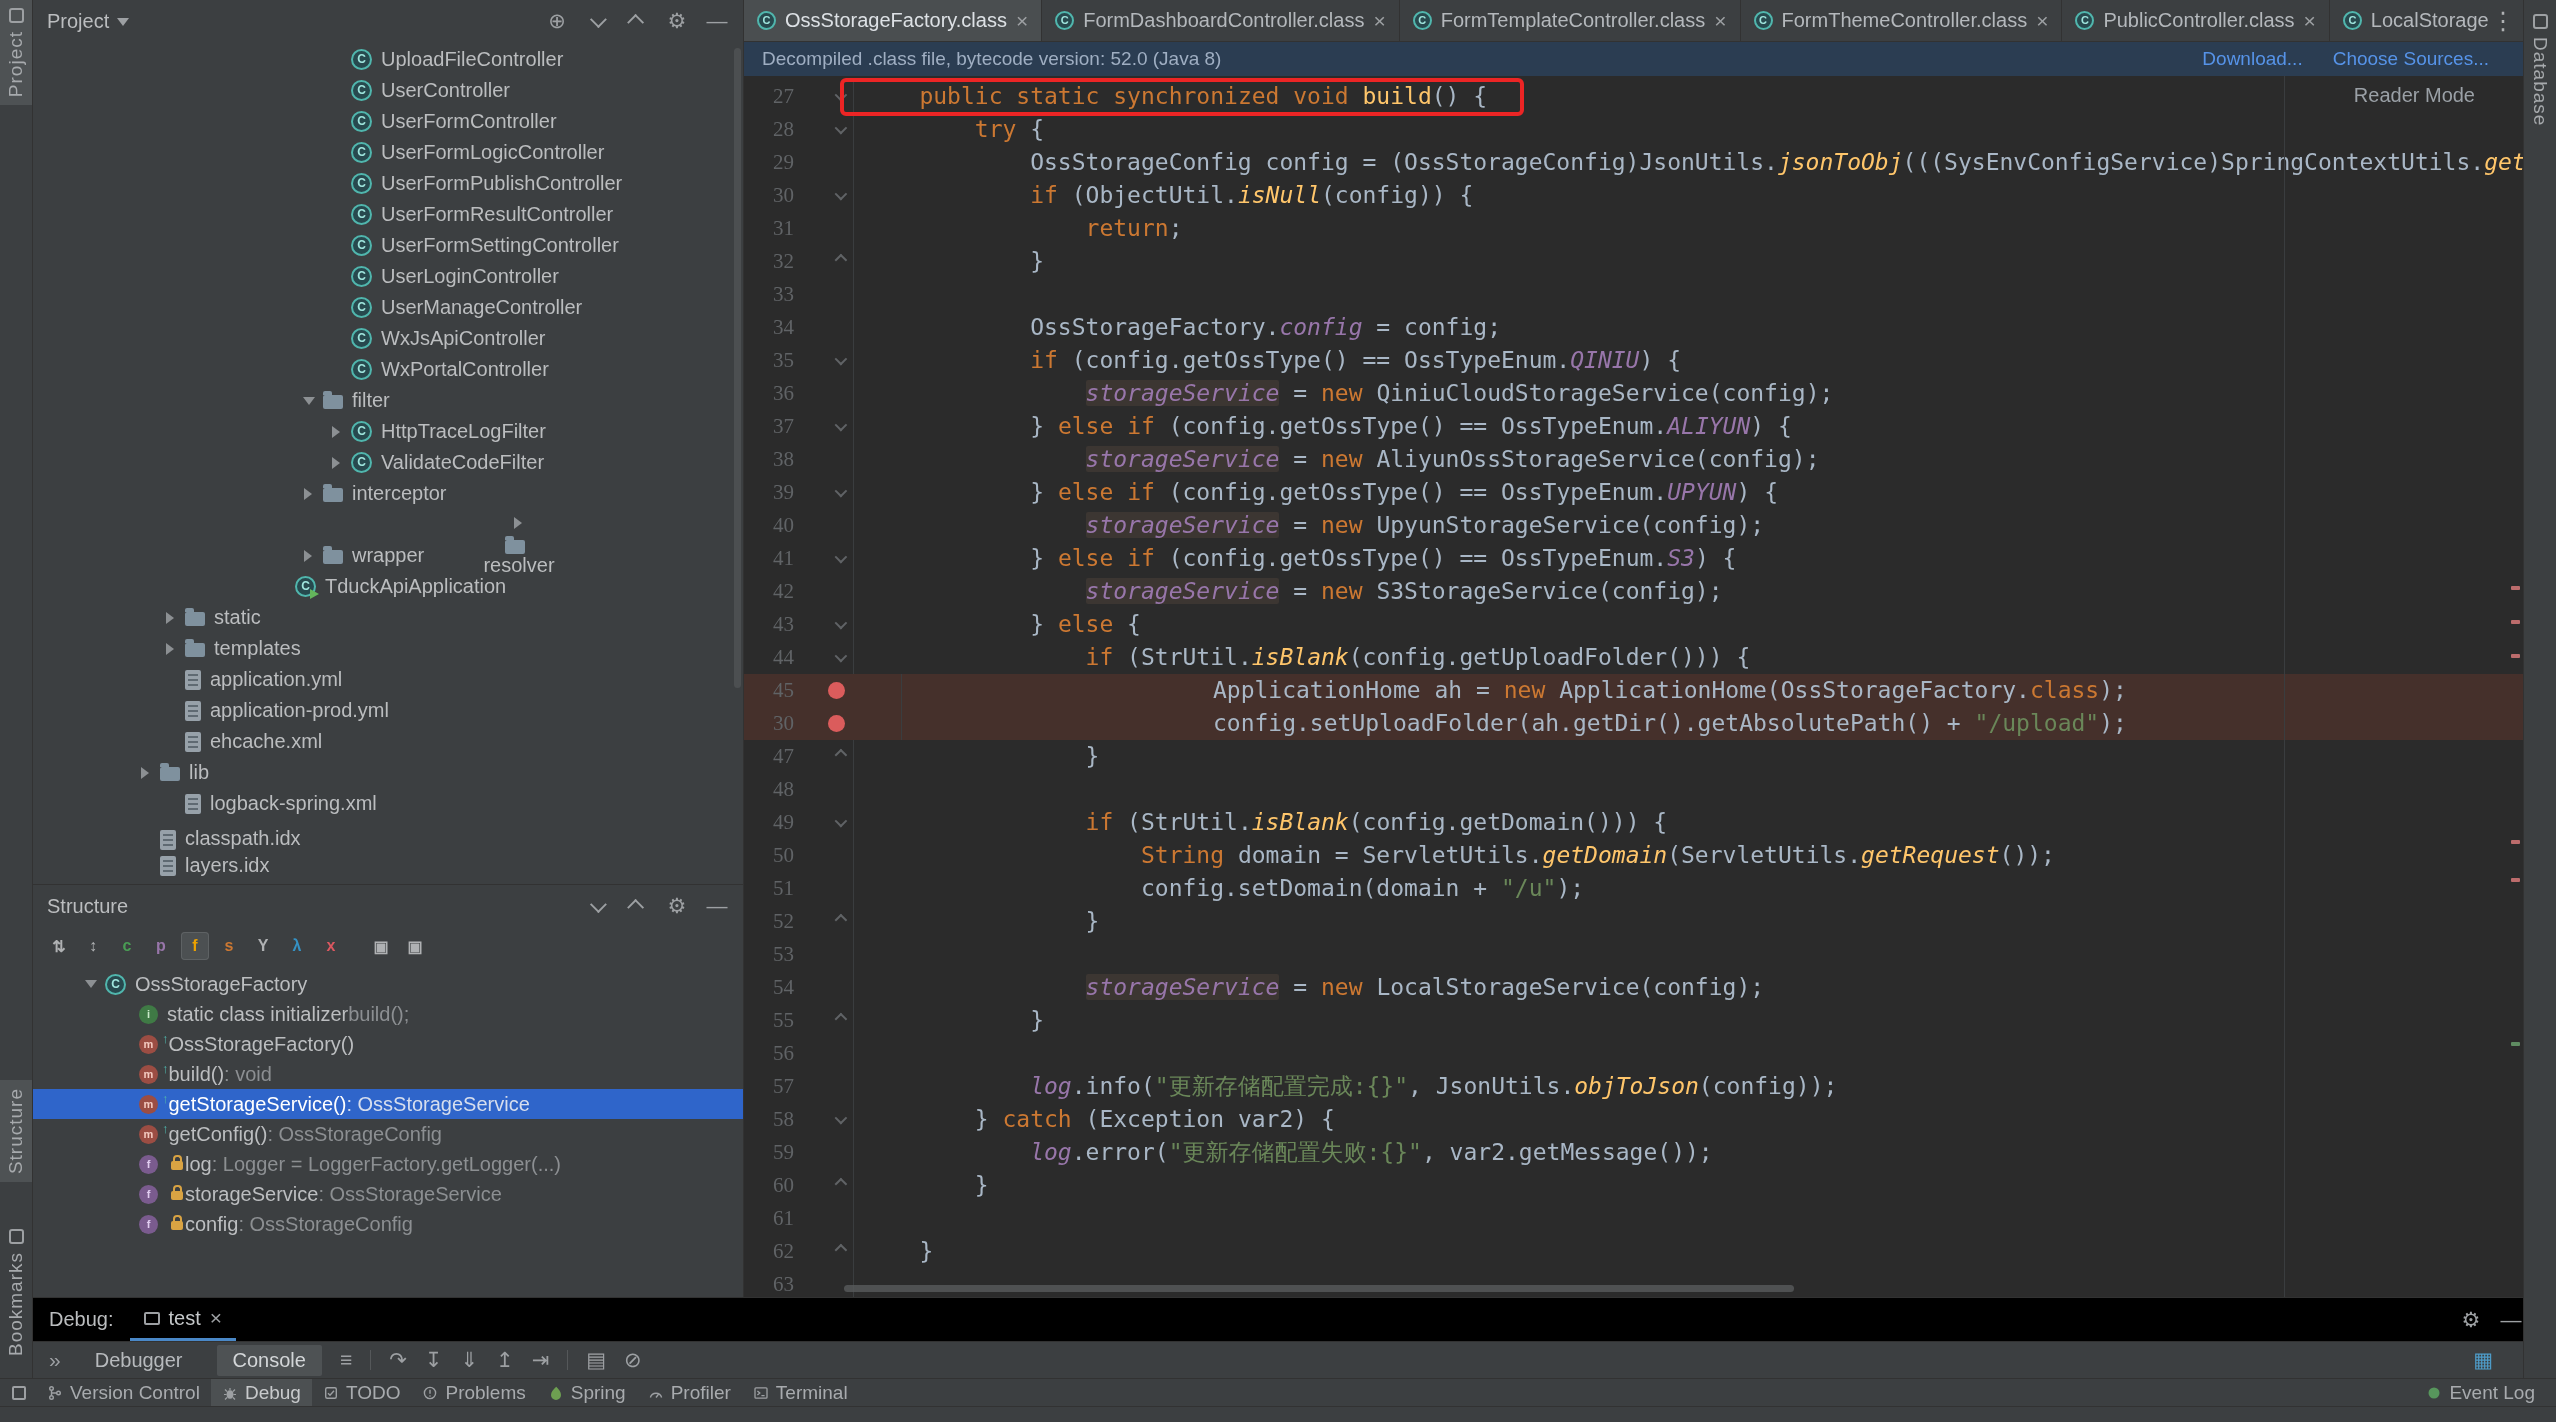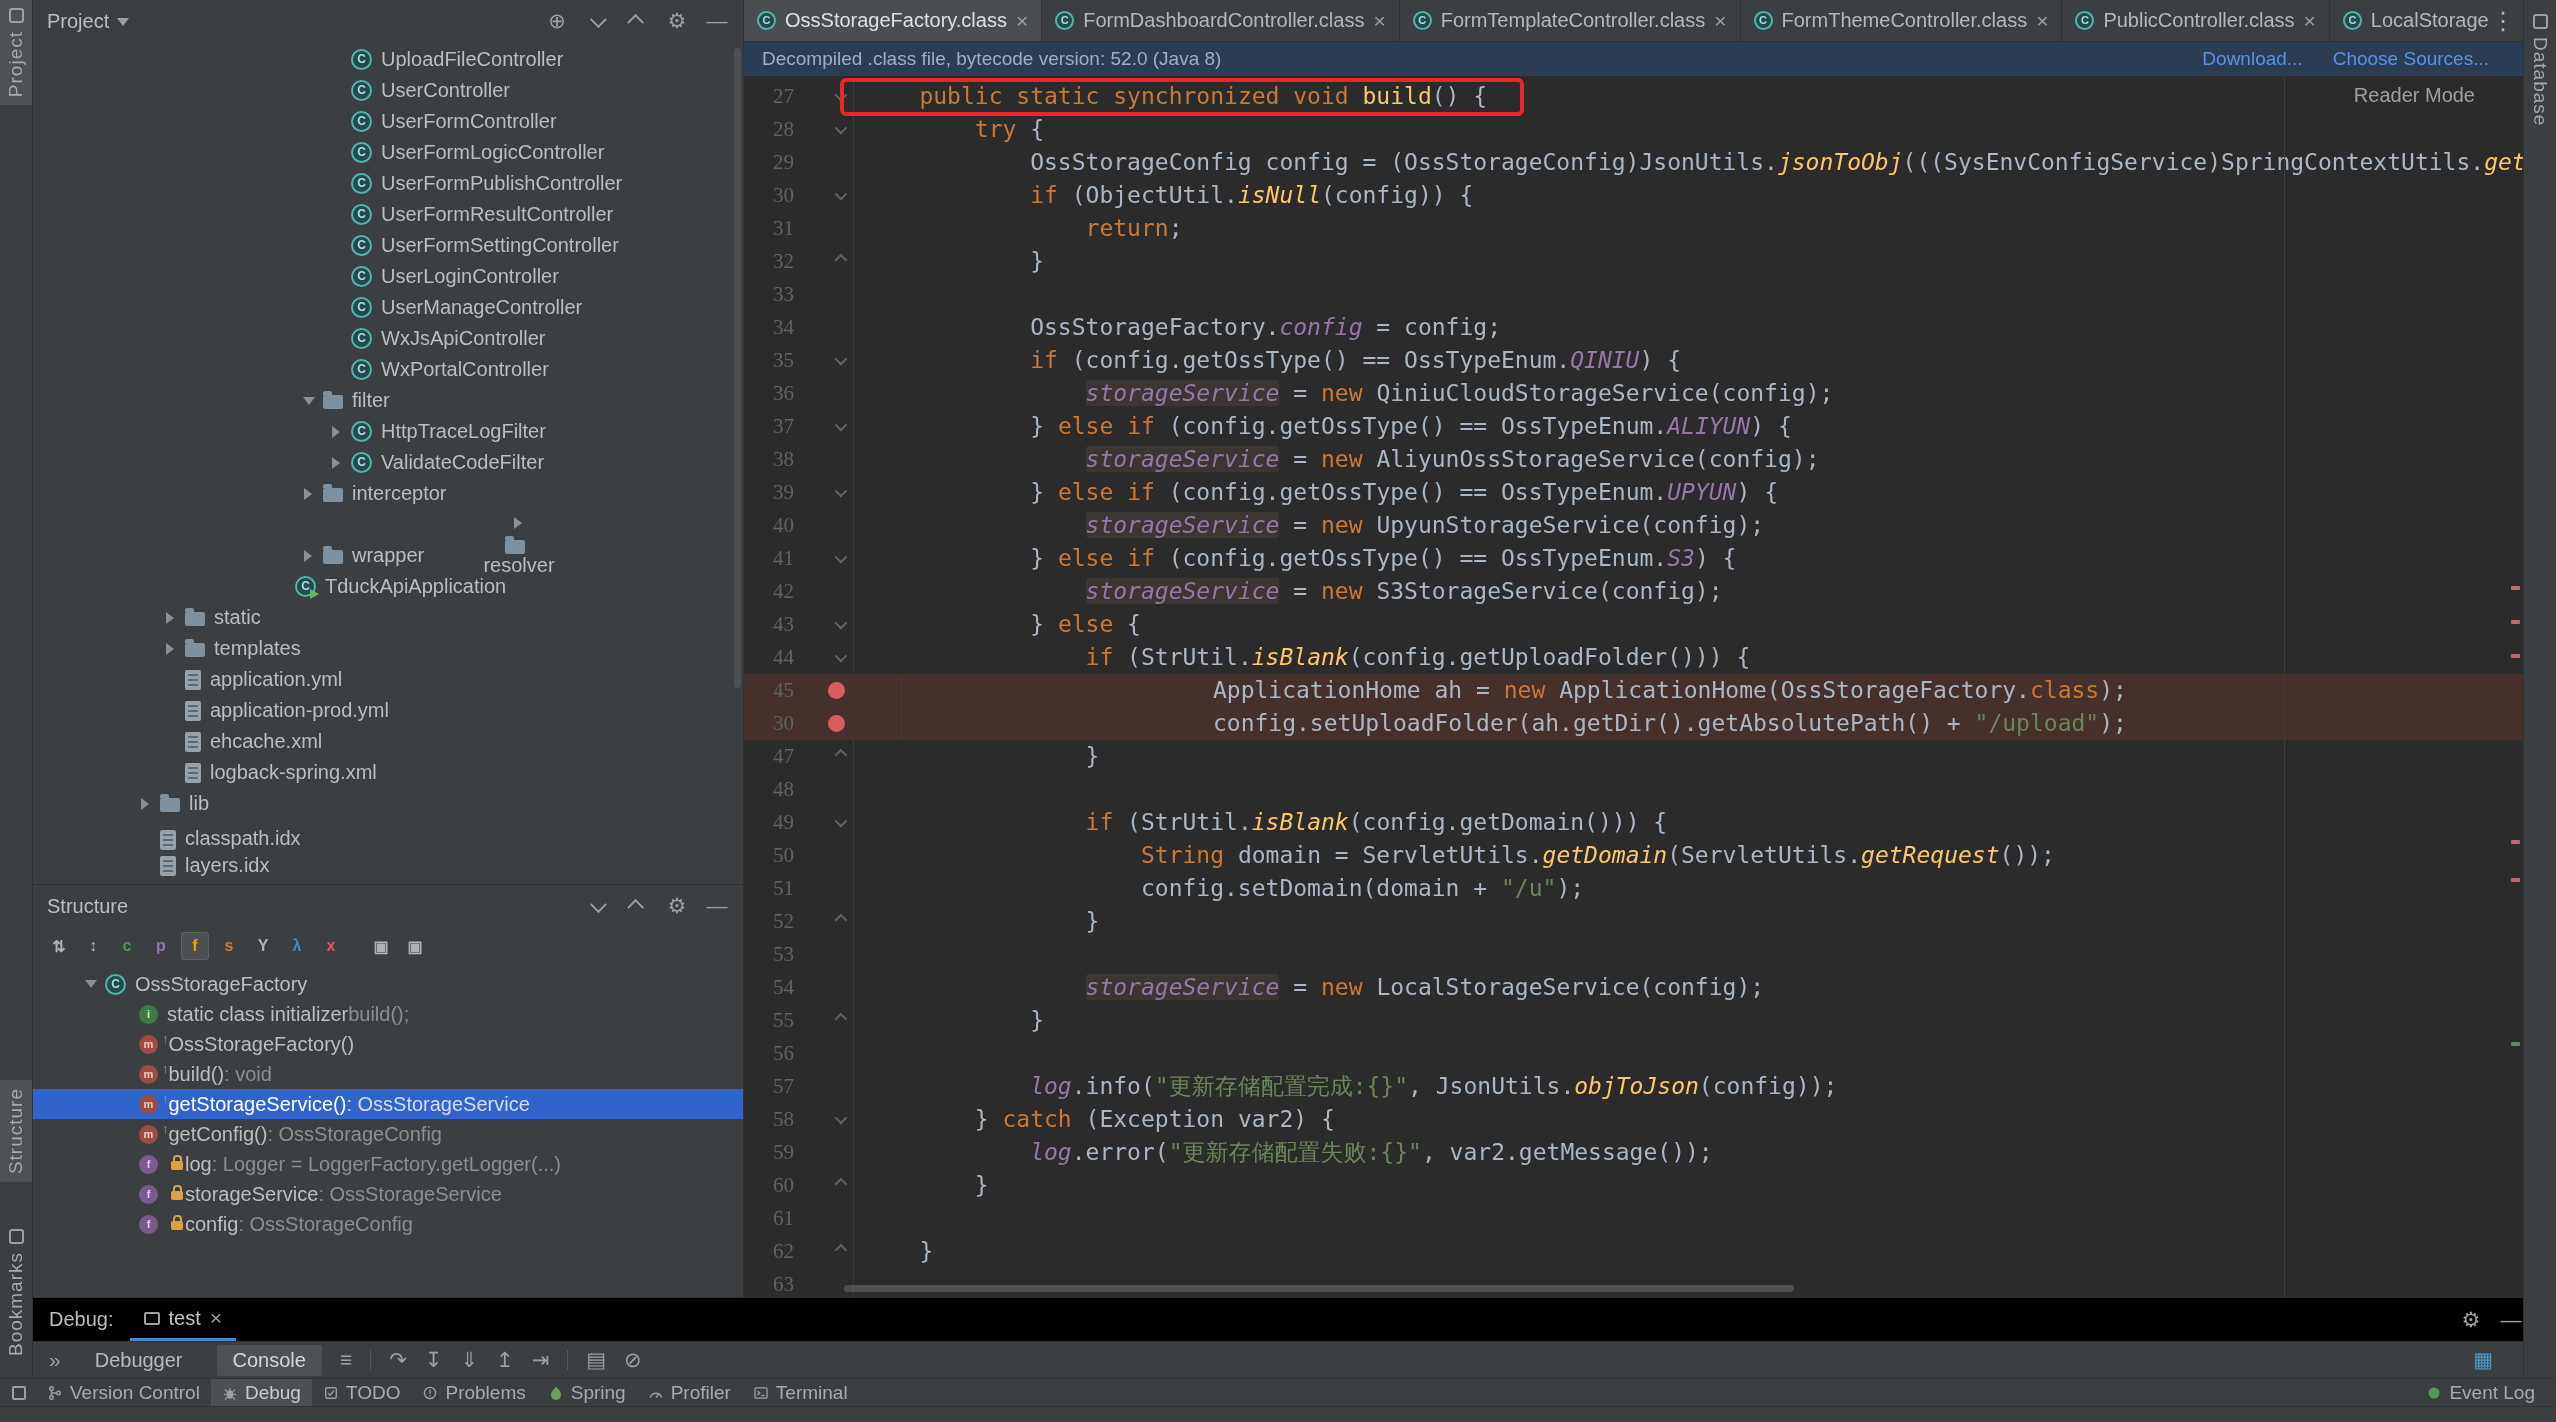--- a/index.html
+++ b/index.html
@@ -363,13 +363,6 @@
                   </span>
                   <span class="tlb">ehcache.xml</span>
                 </div>
-                <div class="trow" style="padding-left: 124px;">
-                  <span class="acol"></span>
-                  <span class="fic">
-                    <span class="ic-file"></span>
-                  </span>
-                  <span class="tlb">logback-spring.xml</span>
-                </div>
                 <div class="trow" style="padding-left: 99px;">
                   <span class="acol">
                     <span class="arr-r"></span>
@@ -378,6 +371,13 @@
                     <span class="ic-folder"></span>
                   </span>
                   <span class="tlb">lib</span>
+                </div>
+                <div class="trow" style="padding-left: 124px;">
+                  <span class="acol"></span>
+                  <span class="fic">
+                    <span class="ic-file"></span>
+                  </span>
+                  <span class="tlb">logback-spring.xml</span>
                 </div>
                 <div class="trow" style="padding-left: 99px; align-items: flex-end;">
                   <span class="acol"></span>

